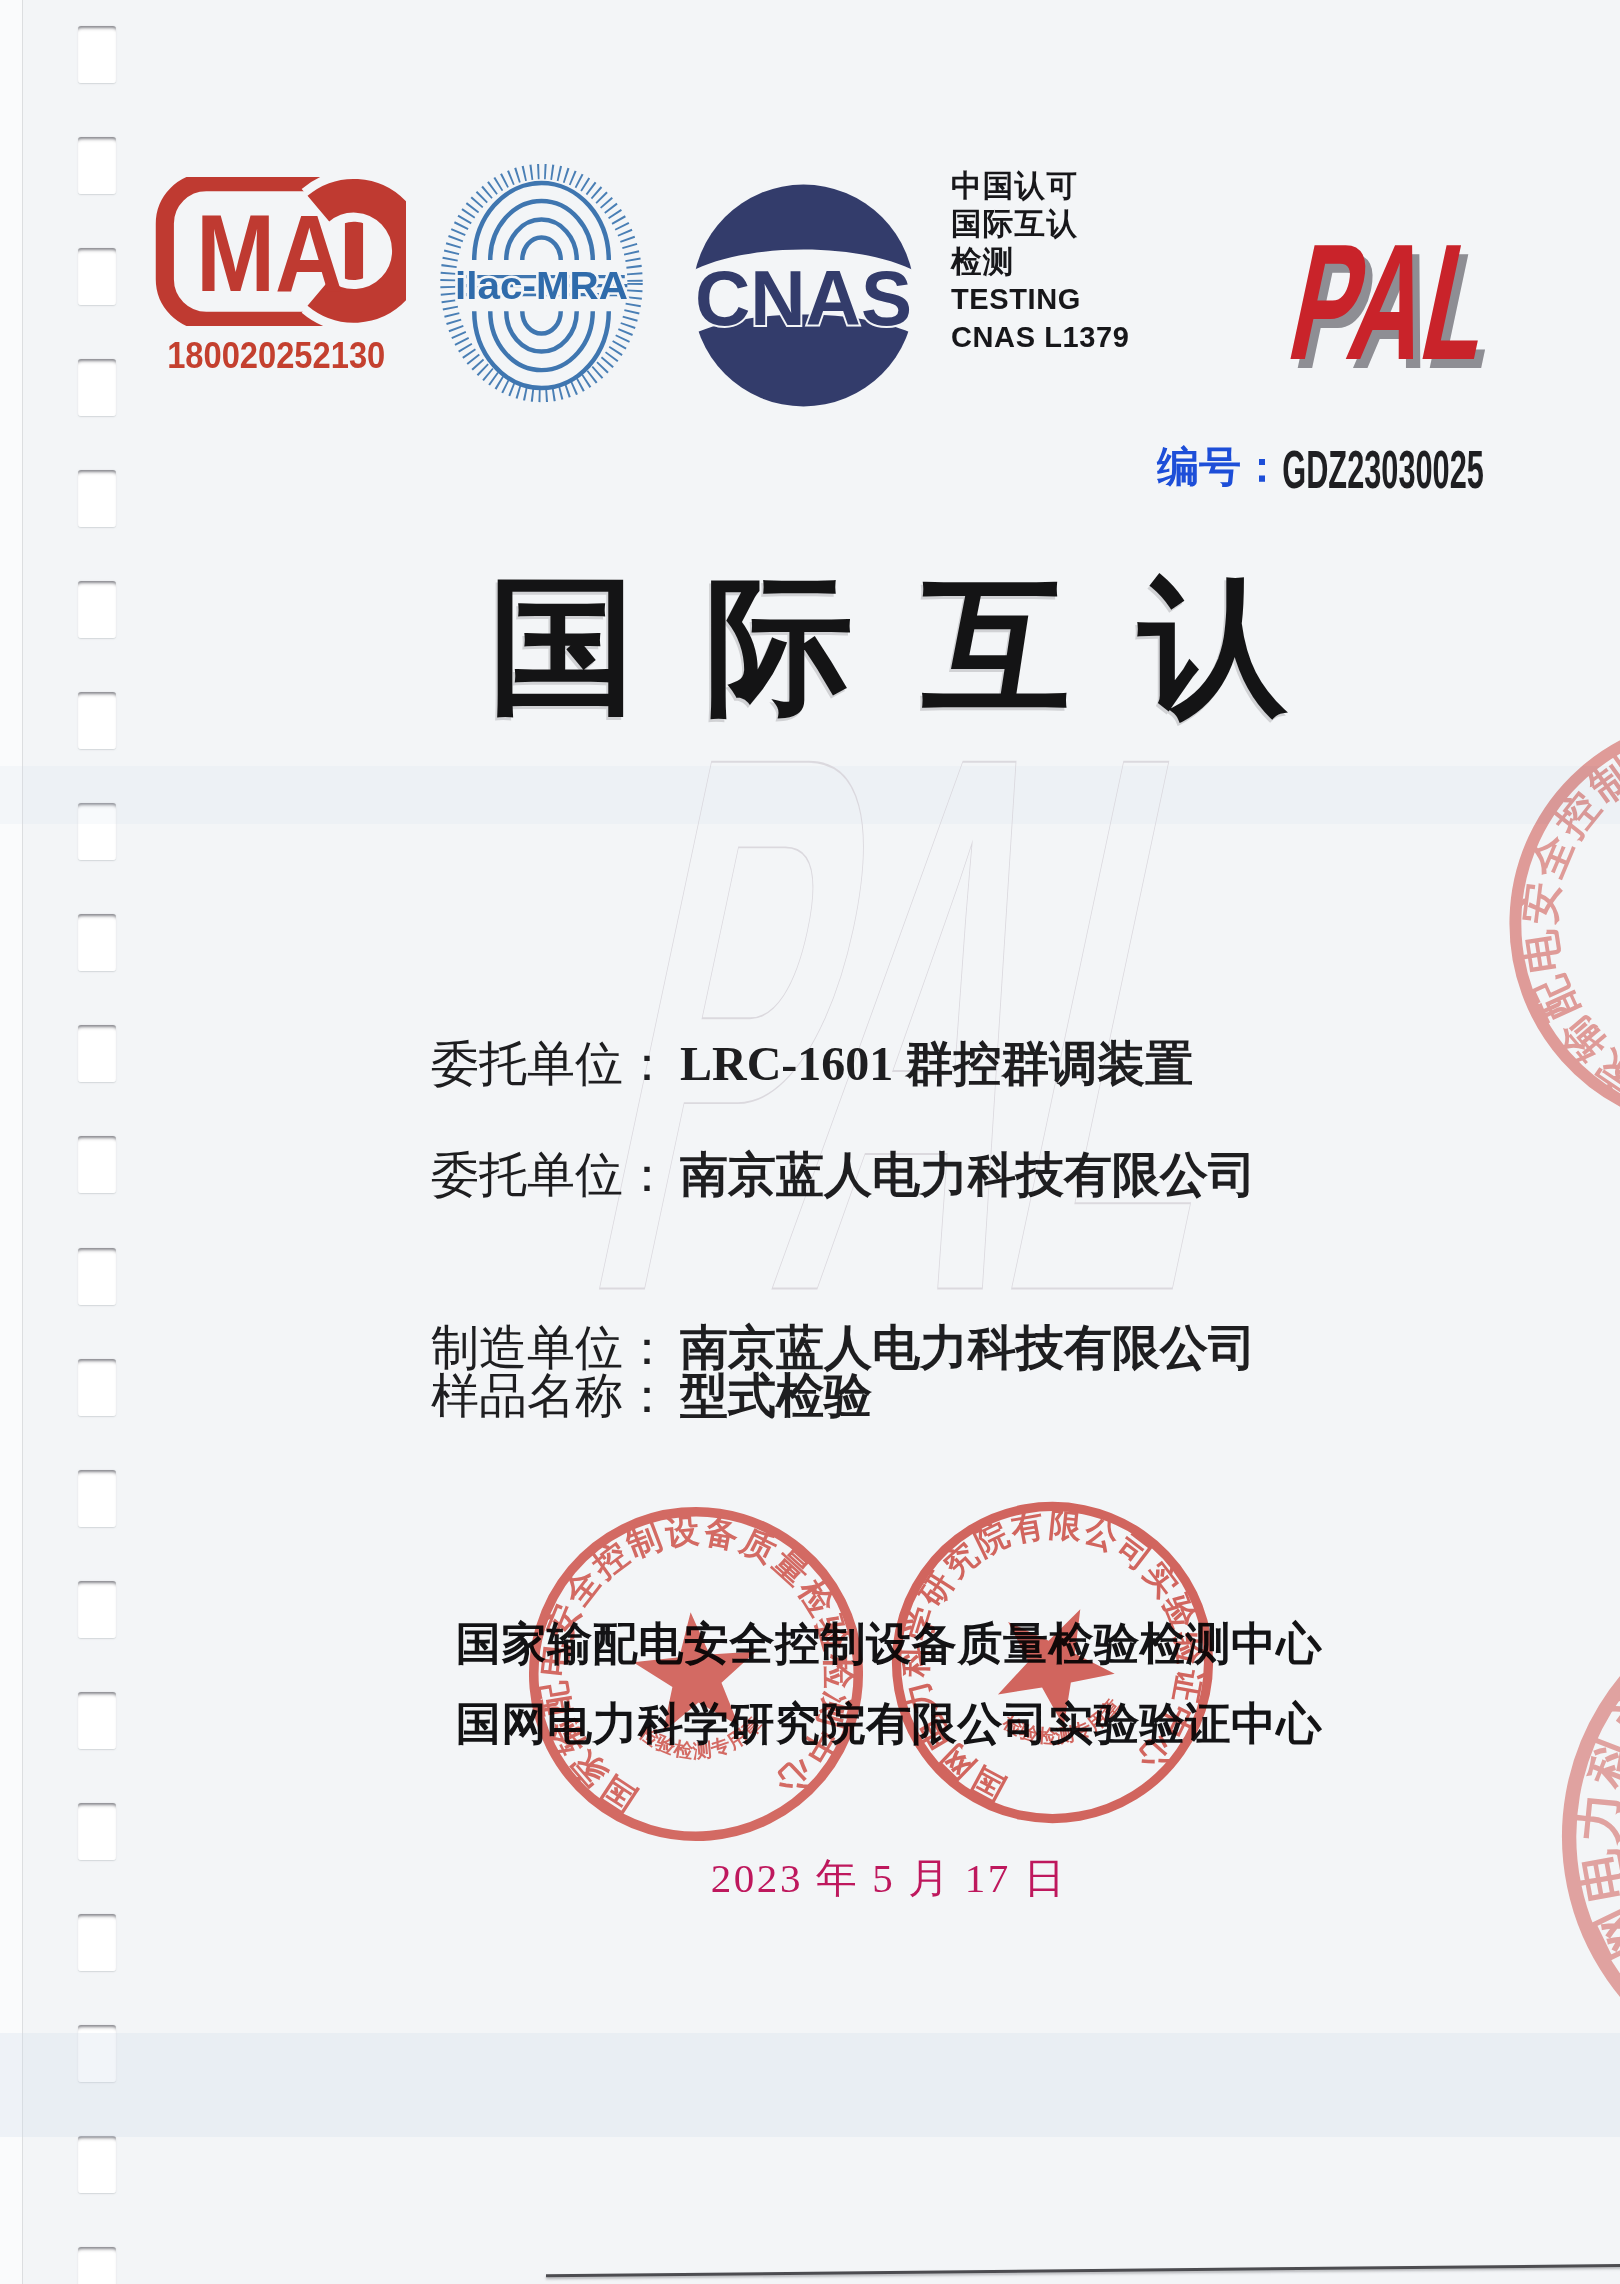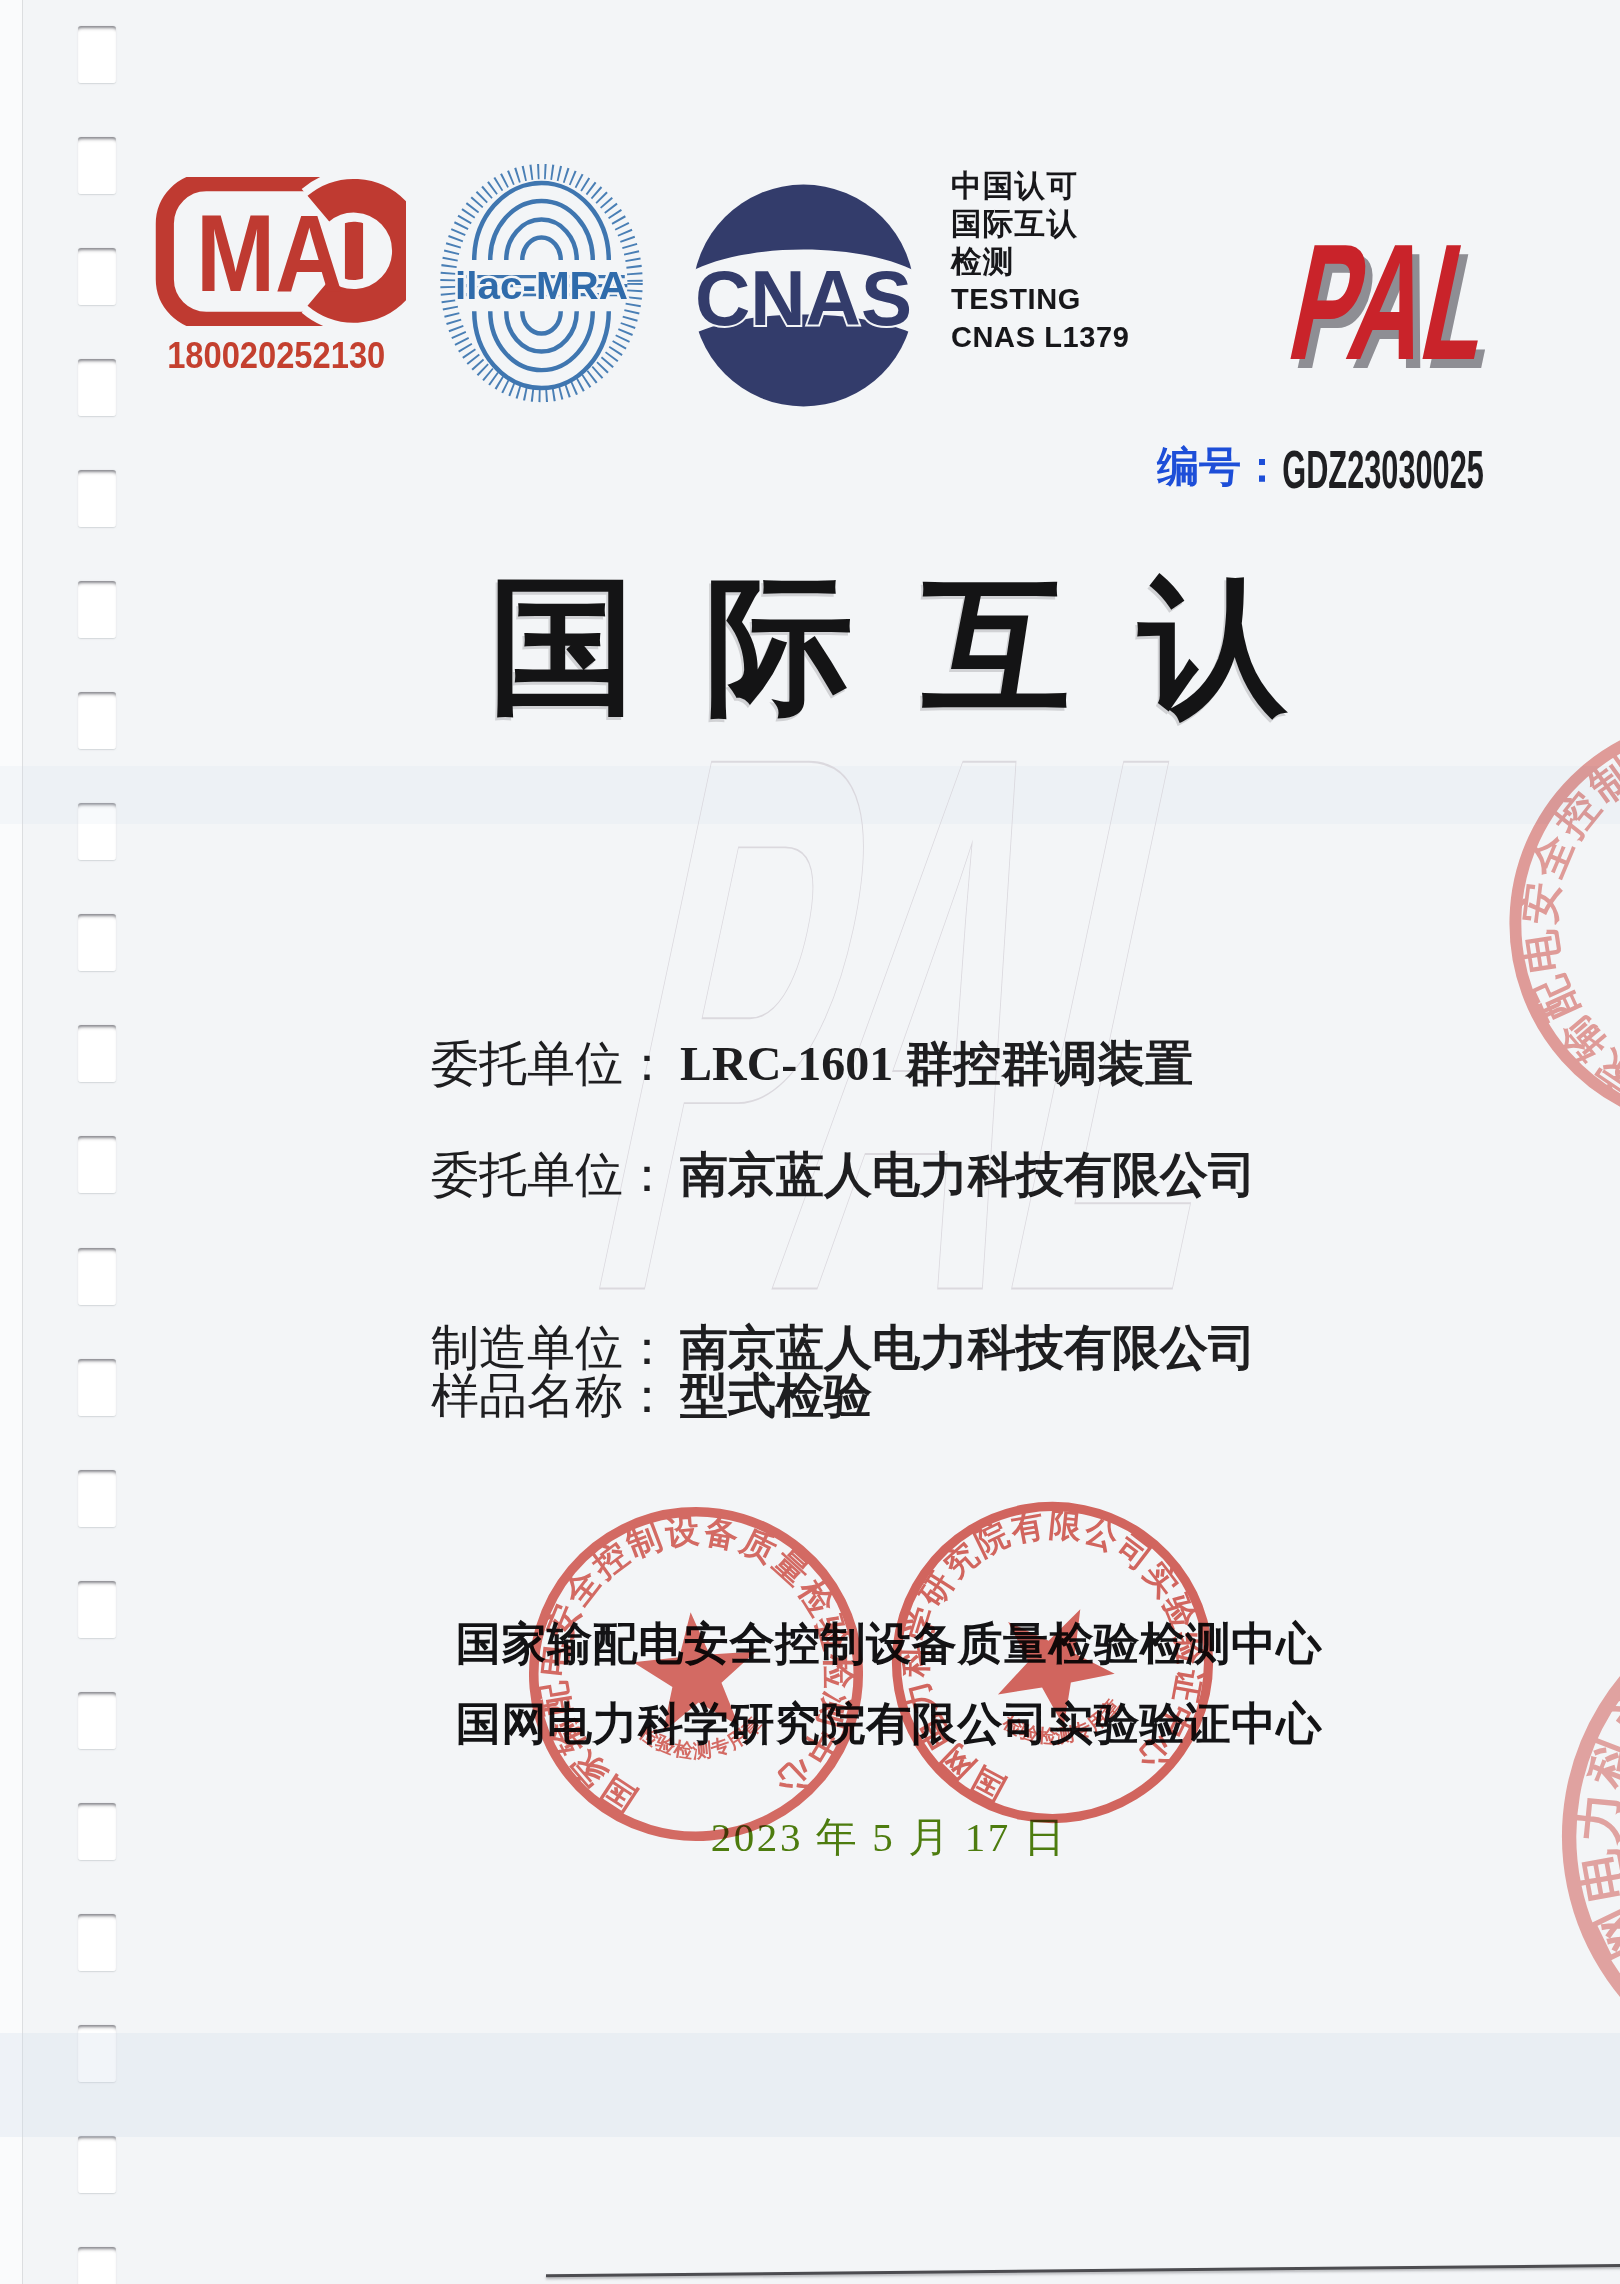--- a/index.html
+++ b/index.html
@@ -50,7 +50,7 @@
     font-weight:800;font-size:45px;letter-spacing:0.6px;color:#131315;white-space:nowrap;
   }
   .org1{top:1614px;} .org2{top:1694px;}
-  .date{left:158px;width:1462px;text-align:center;top:1810px;font-size:41px;color:#4d7c0f;letter-spacing:2.6px;}
+  .date{left:158px;width:1462px;text-align:center;top:1851px;font-size:41px;color:#be185d;letter-spacing:2.6px;}
   
   .stamp{mix-blend-mode:multiply;}
   .stamp-left{left:527px;top:1505px;transform:rotate(-5deg);opacity:.85;}

